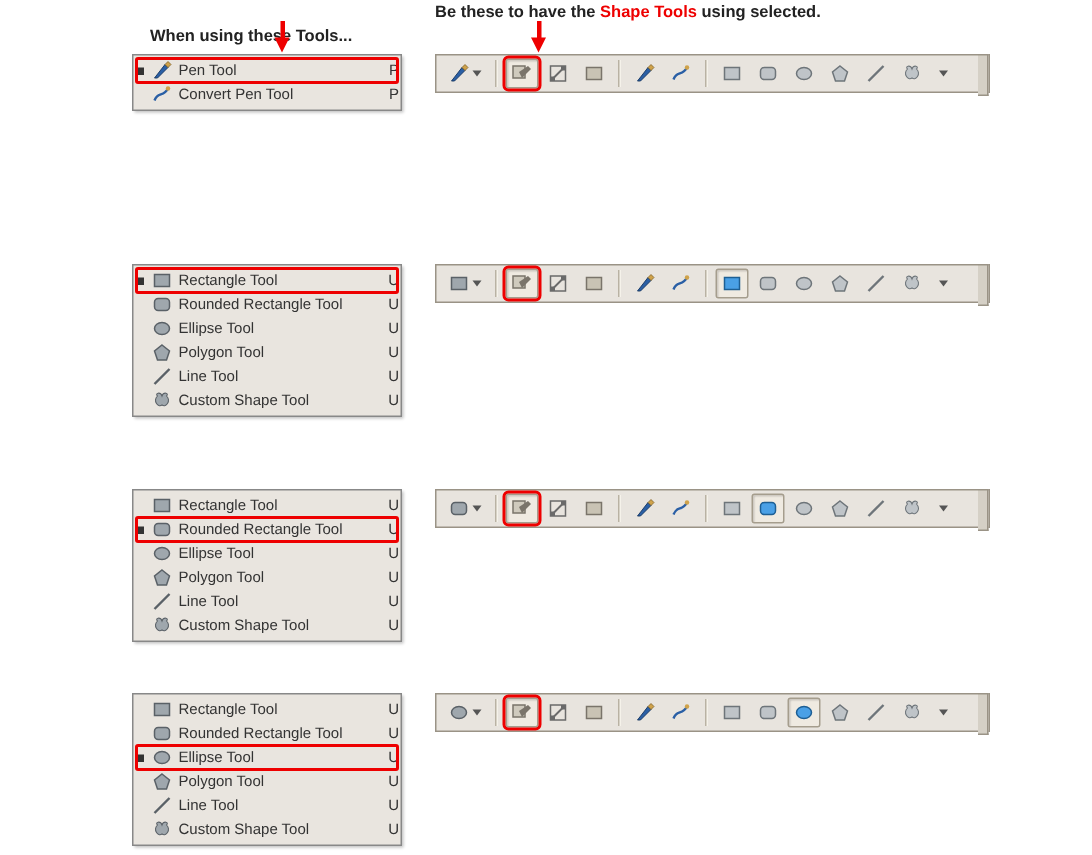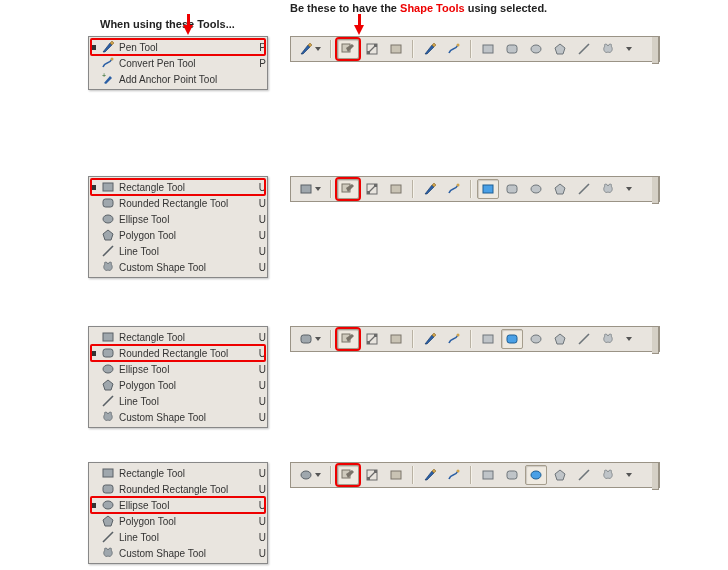--- a/index.html
+++ b/index.html
@@ -161,17 +161,6 @@
           <span class="label">Convert Pen Tool</span>
           <span class="sc">P</span>
         </div>
-        <div class="menu-row">
-          <span class="dot"></span>
-          <span class="mi-icon">
-            <svg width="14" height="14" viewBox="0 0 14 14">
-              <path d="M3 11 L9 4 L11 6 L5 12 Z" fill="#2a5fa5"></path>
-              <text x="1" y="6" font-size="7" fill="#1a5c1a">+</text>
-            </svg>
-          </span>
-          <span class="label">Add Anchor Point Tool</span>
-          <span class="sc"></span>
-        </div>
       </div>
     </div>
     <div class="optbar" style="top: 36px;">

